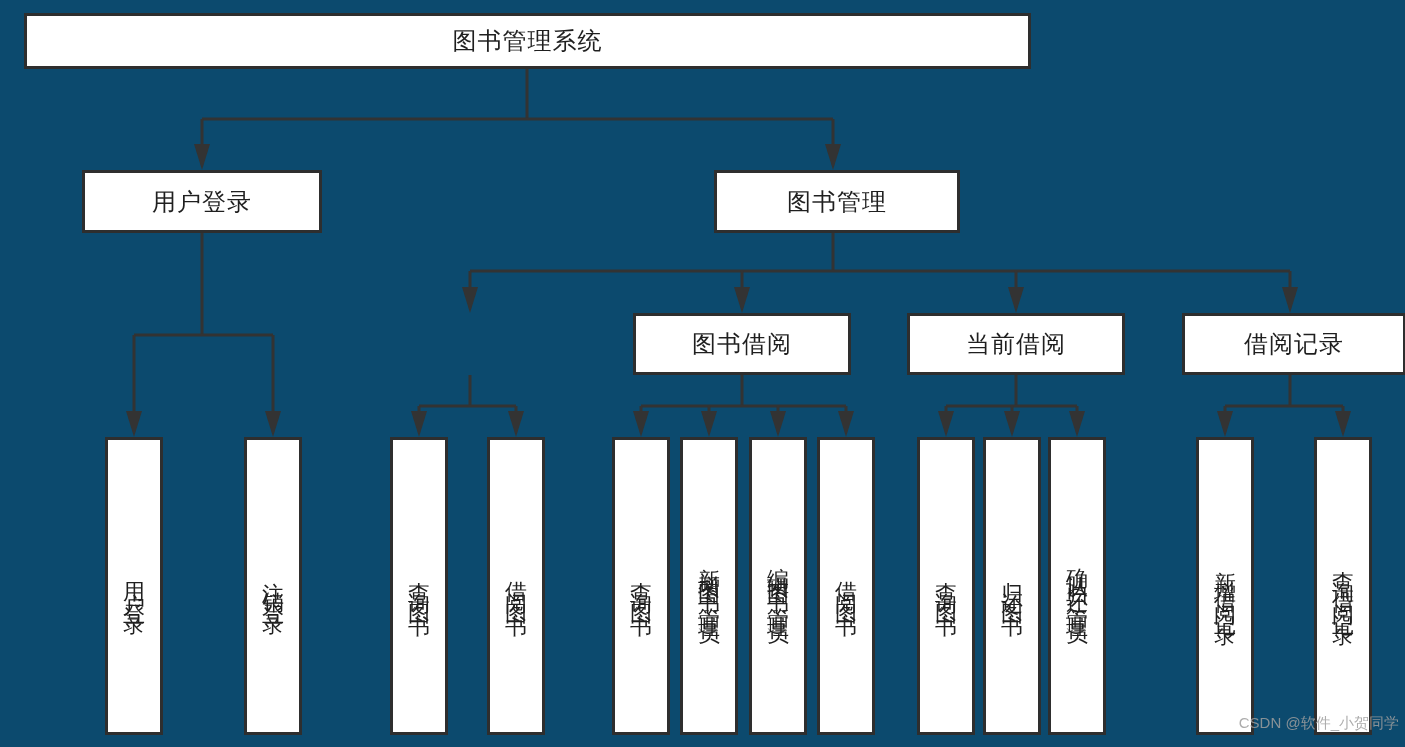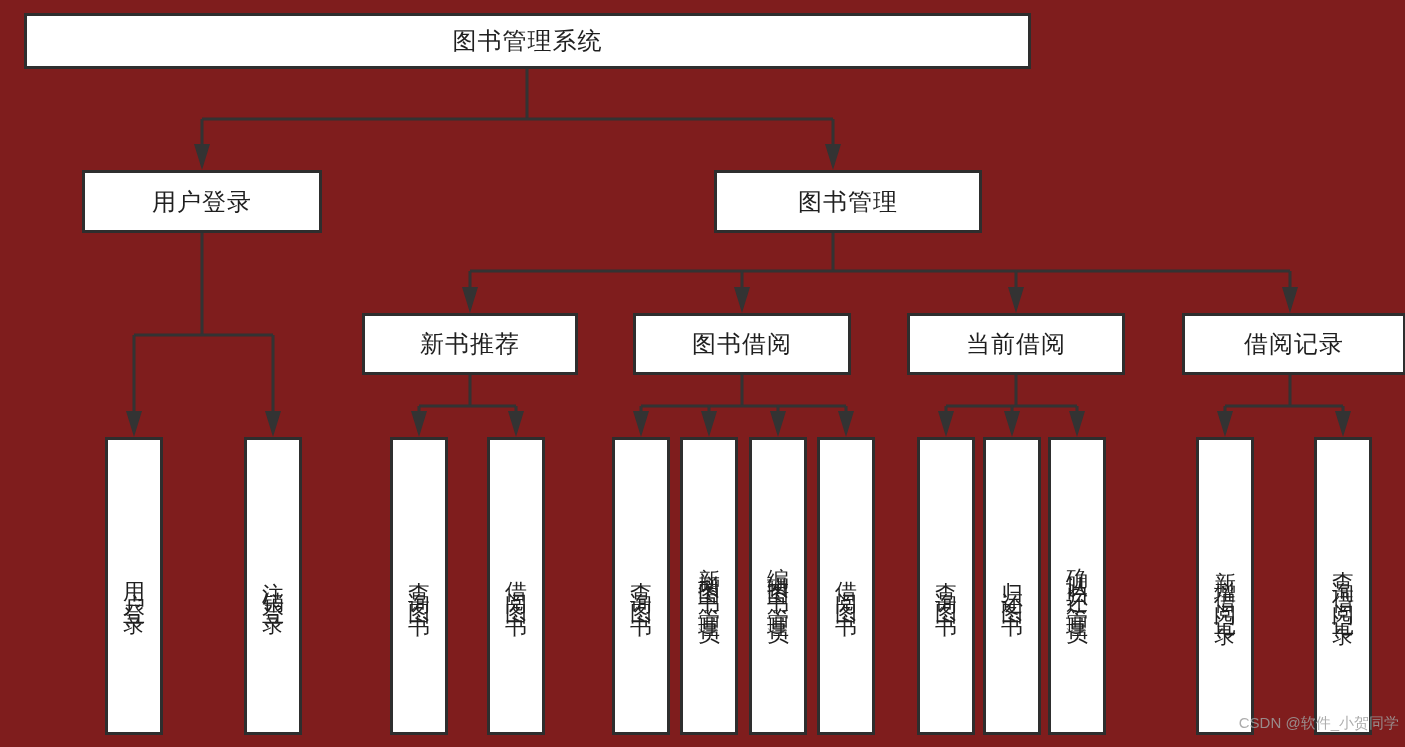--- a/index.html
+++ b/index.html
@@ -7,7 +7,7 @@
     position: relative;
     width: 1405px;
     height: 747px;
-    background: #7f1d1d;
+    background: #0c4a6e;
     font-family: "Liberation Sans", sans-serif;
     overflow: hidden;
   }

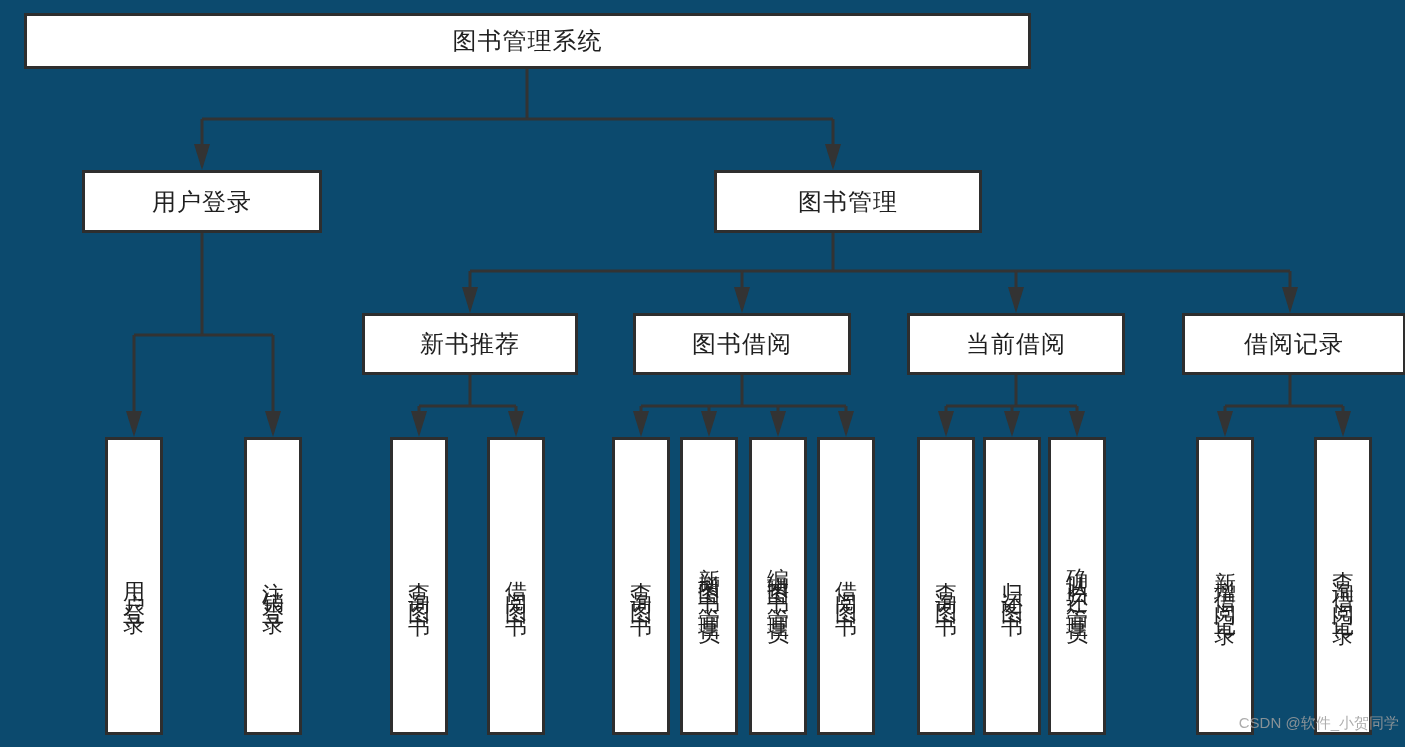--- a/index.html
+++ b/index.html
@@ -125,7 +125,7 @@
   <div class="node h" style="left:82px; top:170px; width:240px; height:63px;">
     <span>用户登录</span>
   </div>
-  <div class="node h" style="left:714px; top:170px; width:268px; height:63px;">
+  <div class="node h" style="left:714px; top:170px; width:246px; height:63px;">
     <span>图书管理</span>
   </div>
 

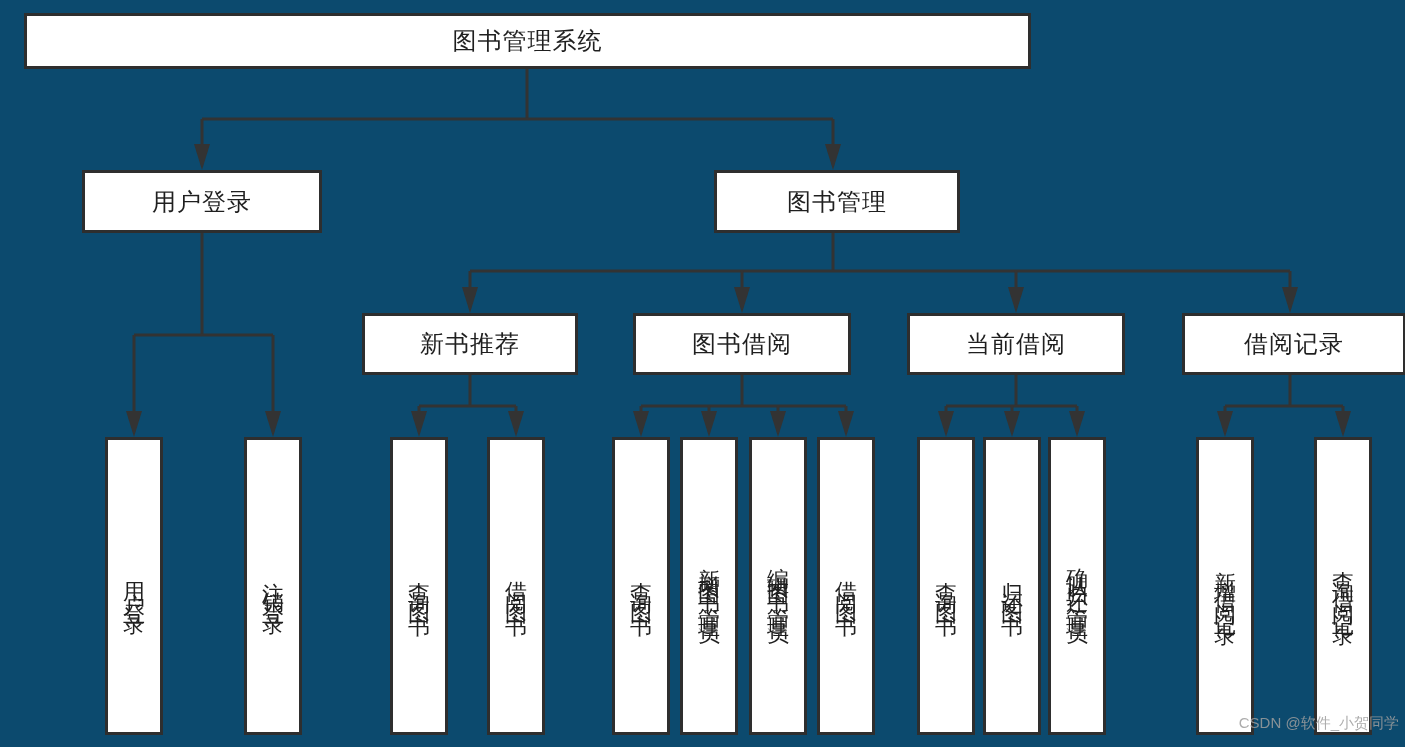--- a/index.html
+++ b/index.html
@@ -129,9 +129,6 @@
     <span>图书管理</span>
   </div>
 
-  <div class="node h" style="left:362px; top:313px; width:216px; height:62px;">
-    <span>新书推荐</span>
-  </div>
   <div class="node h" style="left:633px; top:313px; width:218px; height:62px;">
     <span>图书借阅</span>
   </div>

